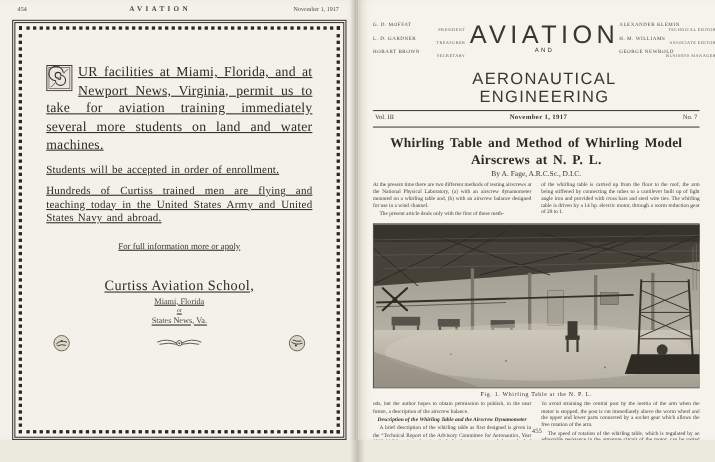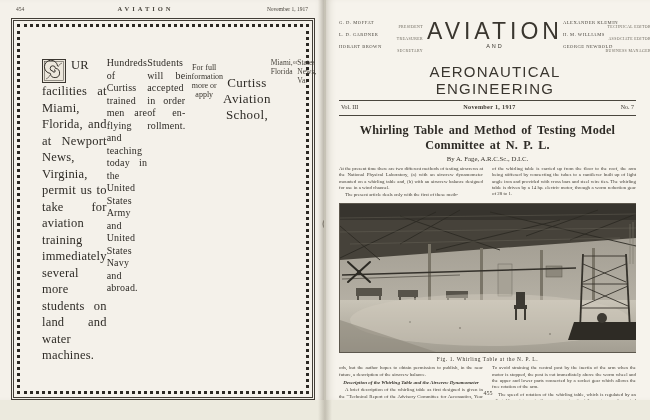--- a/index.html
+++ b/index.html
@@ -26,7 +26,7 @@
   .ad-frame-outer{margin:6px 9px 0 11px;border:1px solid #413d36;padding:1px;height:382px;box-sizing:border-box;}
   .ad-frame-mid{border:1px solid #413d36;padding:3px;height:100%;box-sizing:border-box;}
   .ad-frame-dots{border:3px dotted #2b2823;height:100%;box-sizing:border-box;
-    padding:30px 22px 8px 22px;display:flex;flex-direction:row;}
+    padding:30px 22px 8px 22px;display:flex;flex-direction:column;text-decoration:underline;}
   .ad-p{margin:0 0 9px 0;font-size:12.5px;line-height:16.5px;text-align:justify;
     letter-spacing:.2px;word-spacing:1px;color:#2e2b26;}
   .ad-p.small{font-size:10px;line-height:12.5px;margin-bottom:7px;}

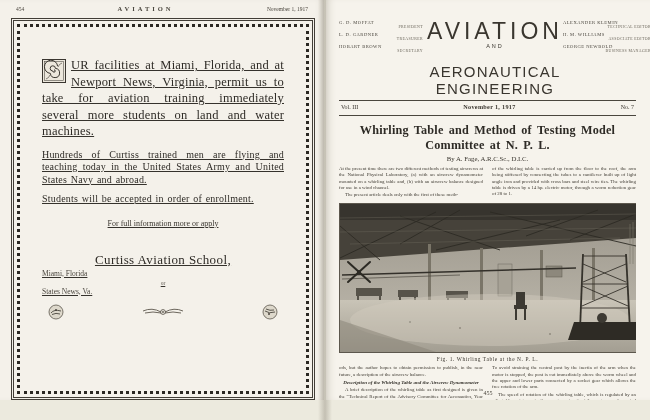--- a/index.html
+++ b/index.html
@@ -180,7 +180,7 @@
       </div>
       <div class="rule"></div>
 
-      <h1 class="art-title">Whirling Table and Method of Testing Model Committee at N. P. L.</h1>
+      <h1 class="art-title">Whirling Table and Method of Whirling Model Airscrews at N. P. L.</h1>
       <div class="art-byline">By A. Fage, A.R.C.Sc., D.I.C.</div>
 
       <div class="cols">

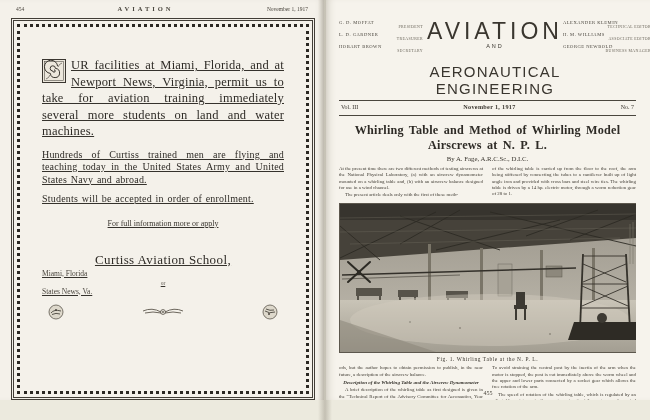--- a/index.html
+++ b/index.html
@@ -93,8 +93,8 @@
             <span>UR facilities at Miami, Florida, and at Newport News, Virginia, permit us to take for aviation training immediately several more students on land and water machines.</span>
           </p>
 
+          <p class="ad-p small">Students will be accepted in order of en­rollment.</p>
           <p class="ad-p small">Hundreds of Curtiss trained men are flying and teaching today in the United States Army and United States Navy and abroad.</p>
-          <p class="ad-p small">Students will be accepted in order of en­rollment.</p>
 
           <p class="ad-cta">For full information more or apply</p>
           <p class="ad-school">Curtiss Aviation School,</p>

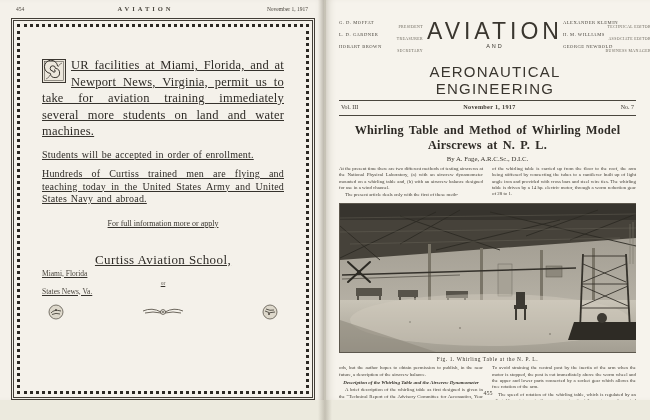--- a/index.html
+++ b/index.html
@@ -33,7 +33,7 @@
   .dropcap{float:left;width:24px;height:24px;margin:2px 5px 0 0;}
   .ad-cta{margin:6px 0 6px 0;text-align:center;font-size:8px;color:#3a362f;}
   .ad-school{margin:18px 0 0 0;text-align:center;font-size:13px;letter-spacing:.4px;color:#2e2b26;}
-  .ad-city{margin:1px 0 0 0;text-align:left;font-size:7.5px;color:#4a463e;}
+  .ad-city{margin:1px 0 0 0;text-align:center;font-size:7.5px;color:#4a463e;}
   .ad-or{margin:2px 0 0 0;text-align:center;font-size:5.5px;color:#555047;}
   .ad-ornaments{margin-top:8px;display:flex;justify-content:space-between;align-items:center;padding:0 6px;}
 

